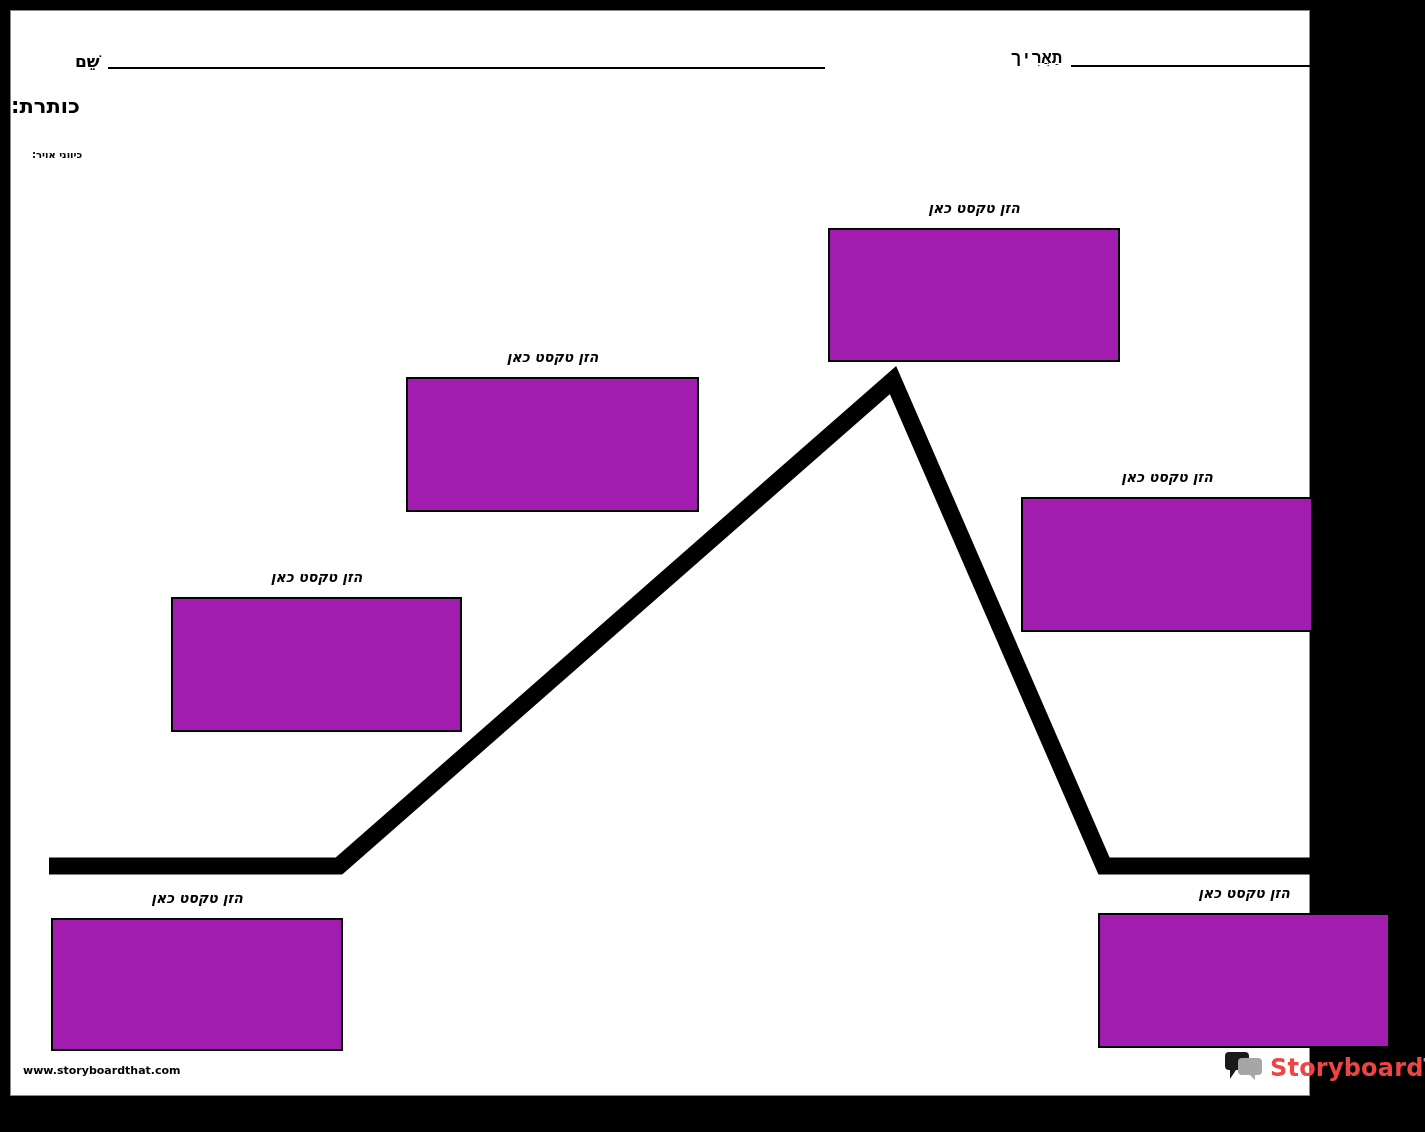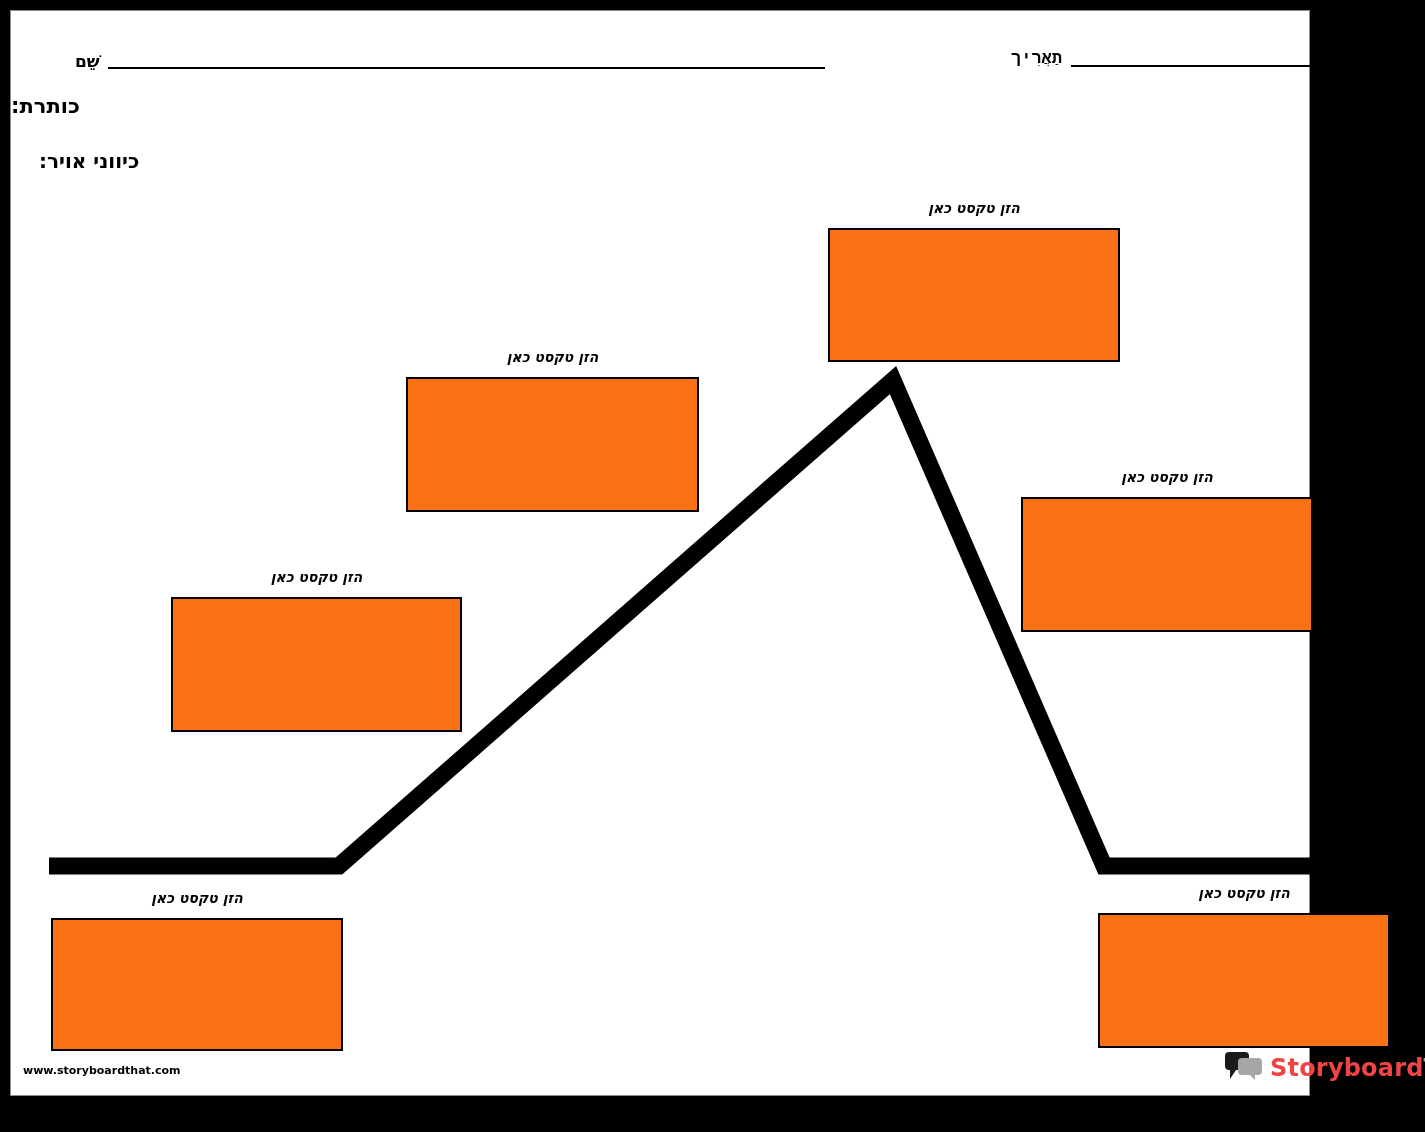--- a/index.html
+++ b/index.html
@@ -45,10 +45,9 @@
     position: absolute;
     left: 21px;
     top: 138px;
-    font-size: 20px;
+    font-size: 10px;
     font-weight: 700;
     color: #000;
-    margin-left: 7px;
   }
   .plotline-svg {
     position: absolute;

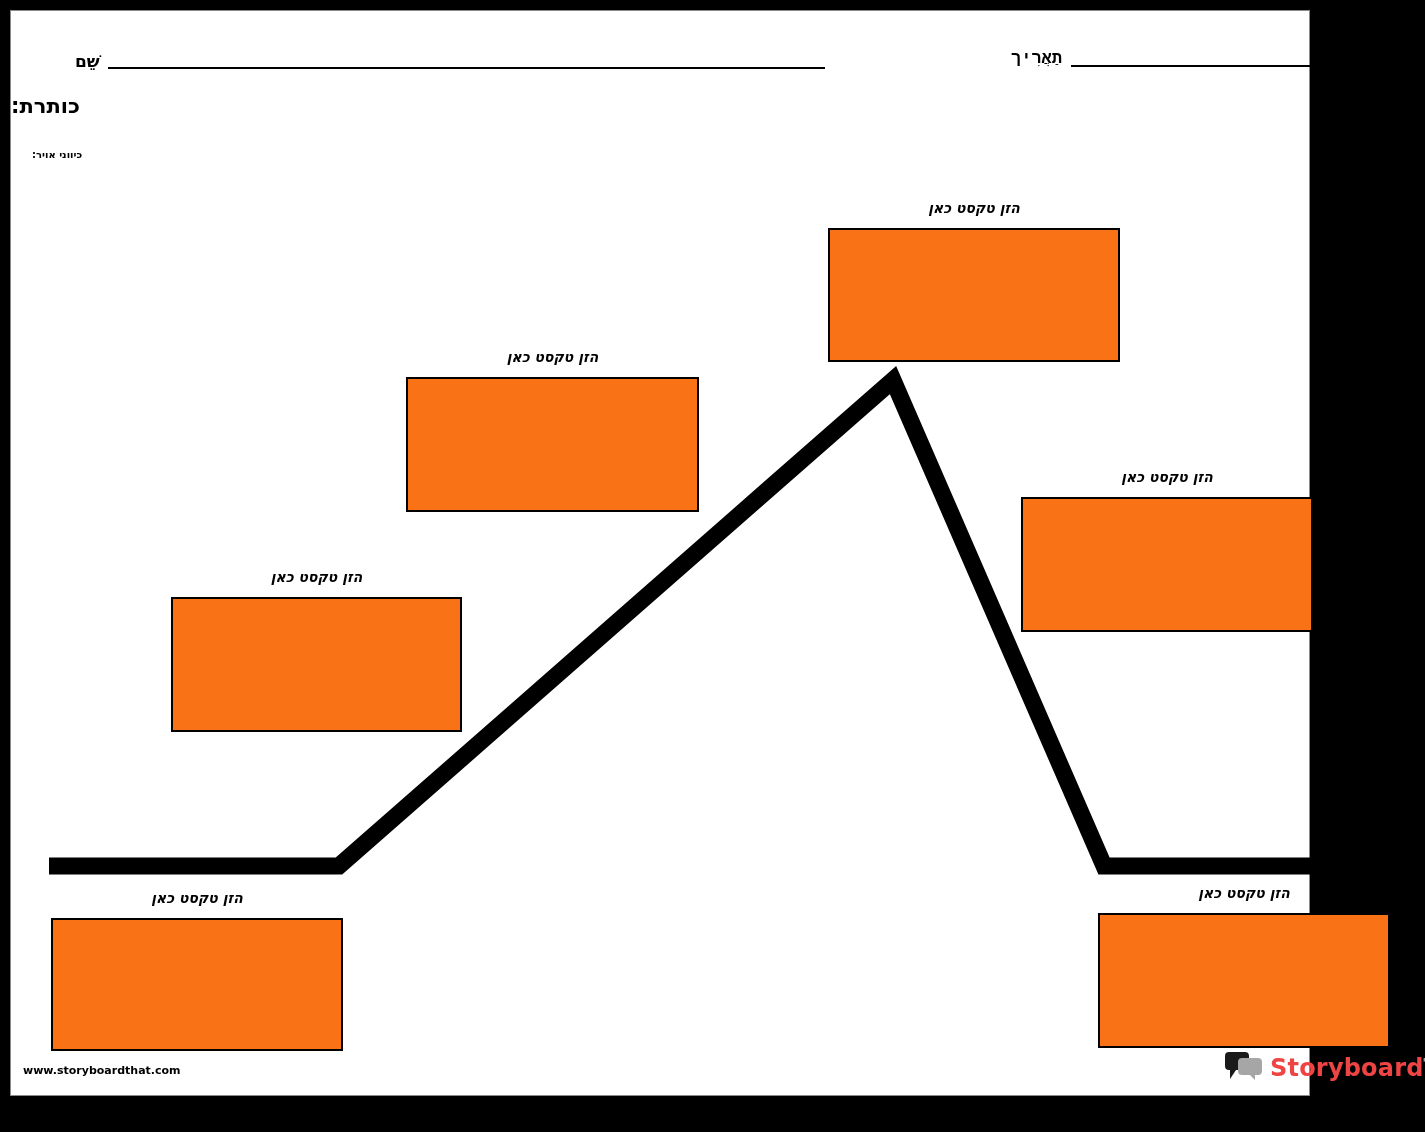--- a/index.html
+++ b/index.html
@@ -56,7 +56,7 @@
   }
   .textbox {
     position: absolute;
-    background: #f97316;
+    background: #a21caf;
     border: 2px solid #000;
     box-sizing: border-box;
     font-style: italic;

